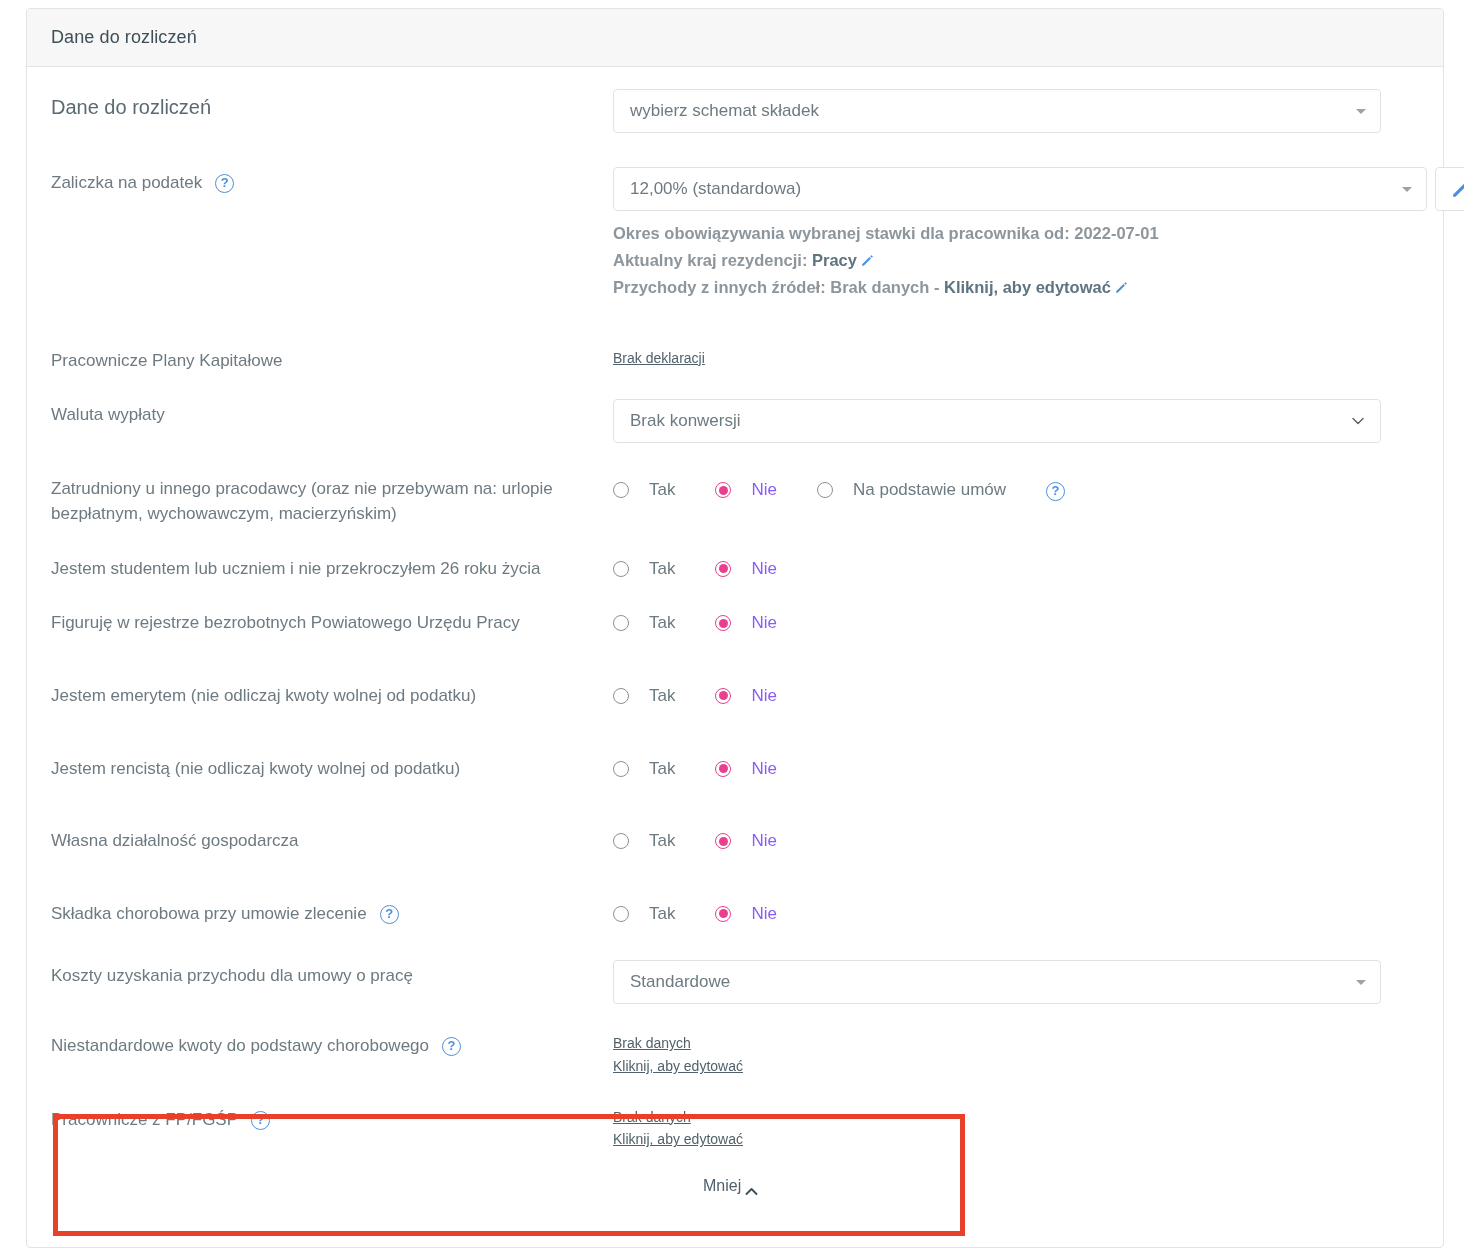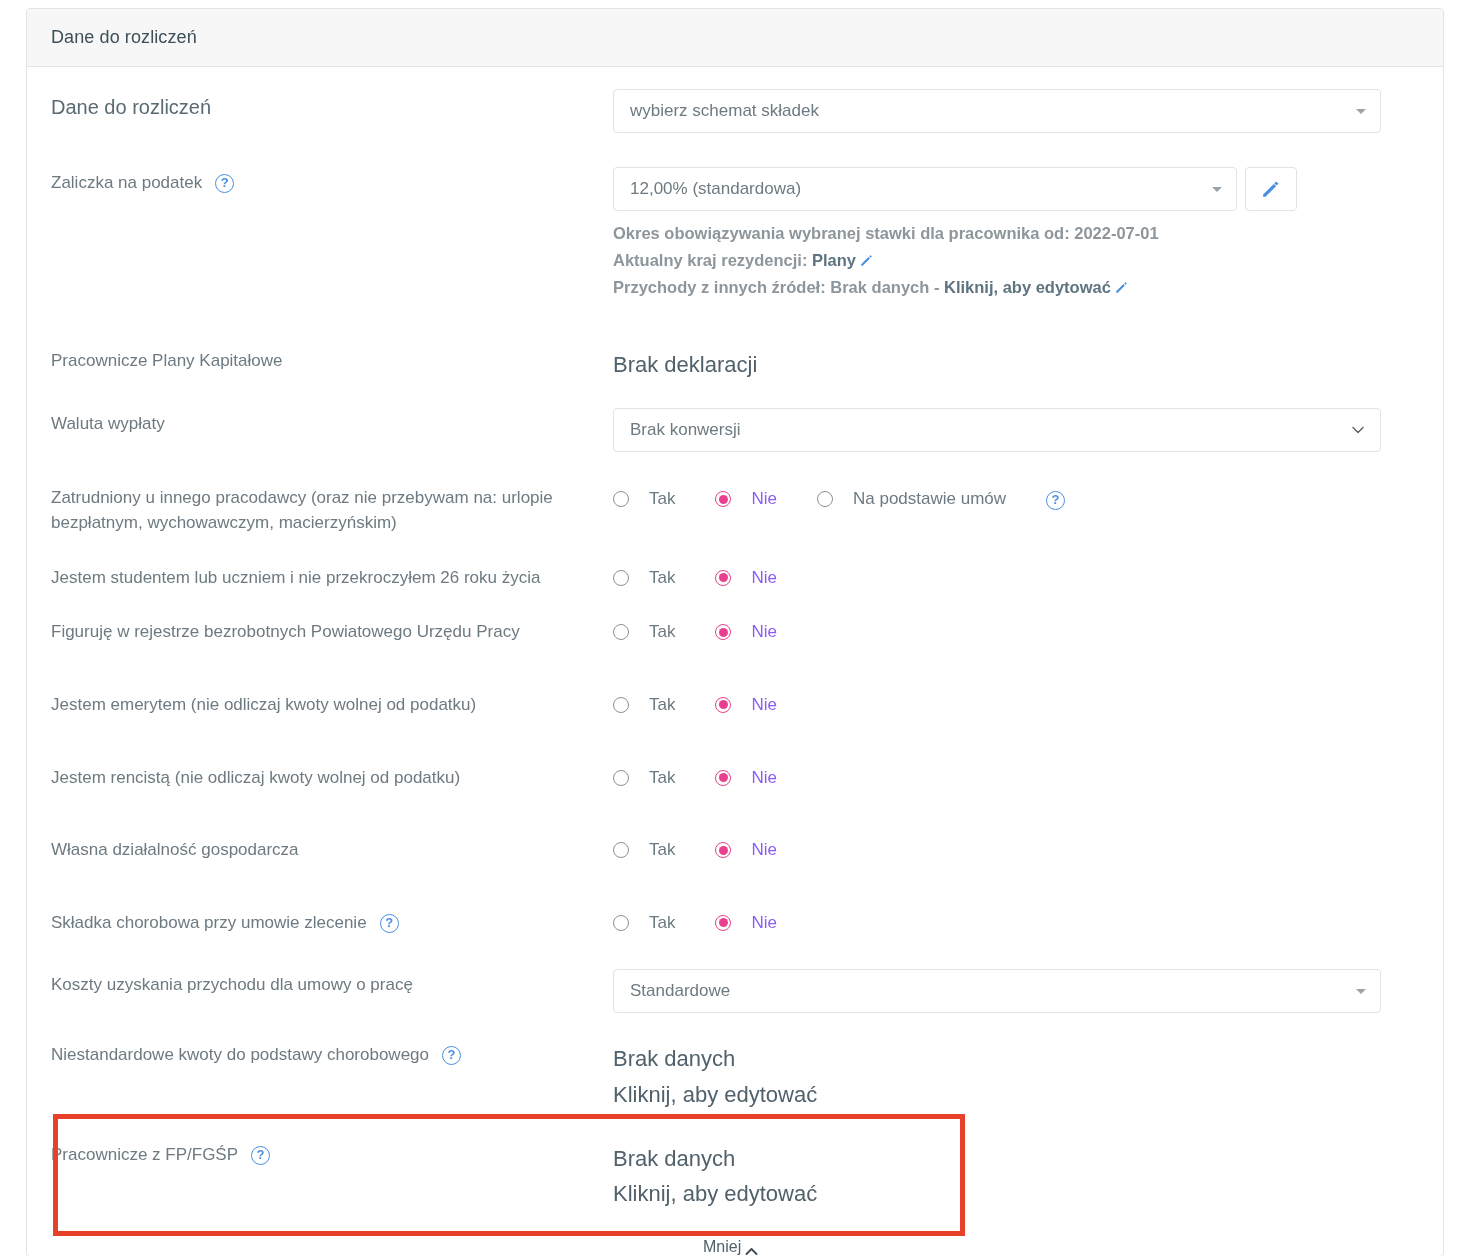--- a/index.html
+++ b/index.html
@@ -101,7 +101,7 @@
     margin-left: 10px;
     flex: 0 0 auto;
   }
-  .sel.narrow { width: 624px; }
+  .sel.narrow { width: 814px; }
   .sel-chevron {
     width: 16px; height: 16px; flex: 0 0 16px; margin-left:10px;
   }

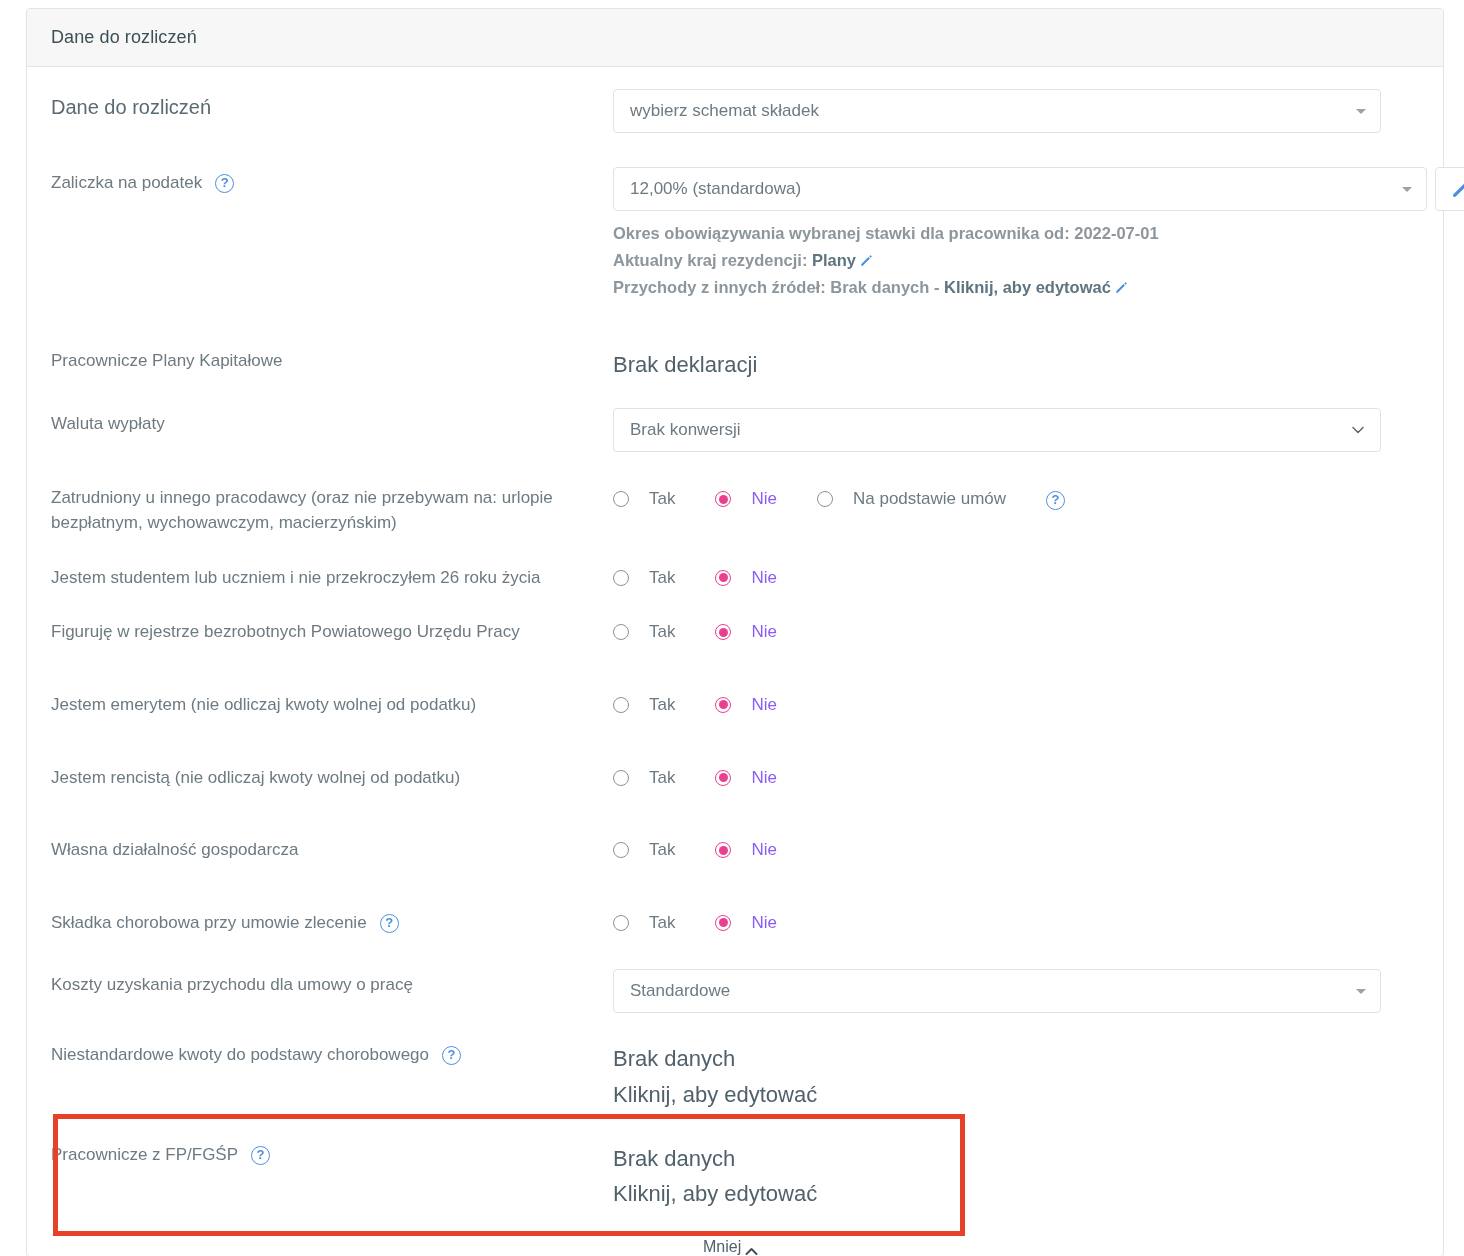--- a/index.html
+++ b/index.html
@@ -263,7 +263,7 @@
           <div class="hint-lines">
             <div>Okres obowiązywania wybranej stawki dla pracownika od: 2022-07-01</div>
             <div>
-              <span>Aktualny kraj rezydencji: </span><span class="lnk">Plany</span><span class="pencil-inline"><svg width="15" height="15" viewBox="0 0 24 24">
+              <span>Aktualny kraj rezydencji: </span><span class="lnk">Pracy</span><span class="pencil-inline"><svg width="15" height="15" viewBox="0 0 24 24">
                     <path d="M3.5 18.1L15.1 6.5l2.4 2.4L5.9 20.5H3.5v-2.4z" fill="#4a90e2"></path>
                     <path d="M16.3 5.3l1.4-1.4a.9.9 0 011.3 0l1.1 1.1a.9.9 0 010 1.3l-1.4 1.4-2.4-2.4z" fill="#4a90e2"></path>
                   </svg></span>

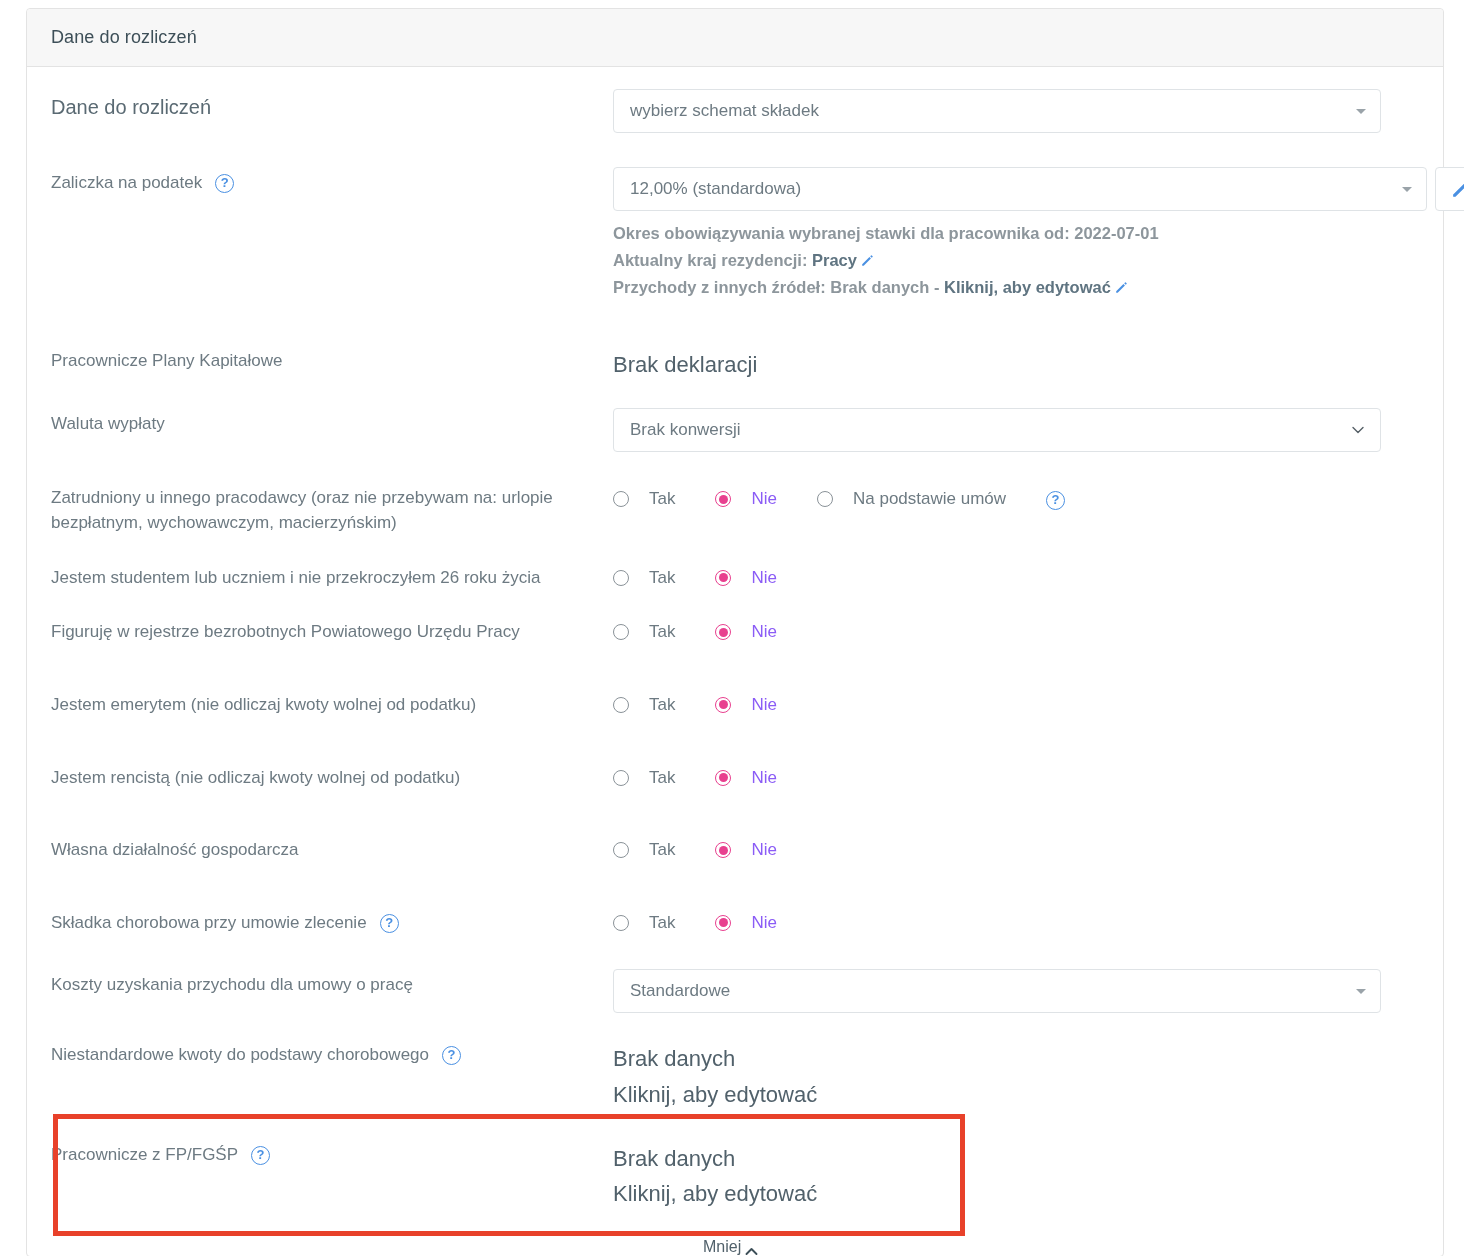--- a/index.html
+++ b/index.html
@@ -140,9 +140,10 @@
 
   .plain-val {
     color: #51616b;
-    font-size: 22px;
+    font-size: 14px;
     line-height: 1.62;
     padding-top: 2px;
+    text-decoration: underline;
   }
   .plain-val .sub { display: block; }
 

